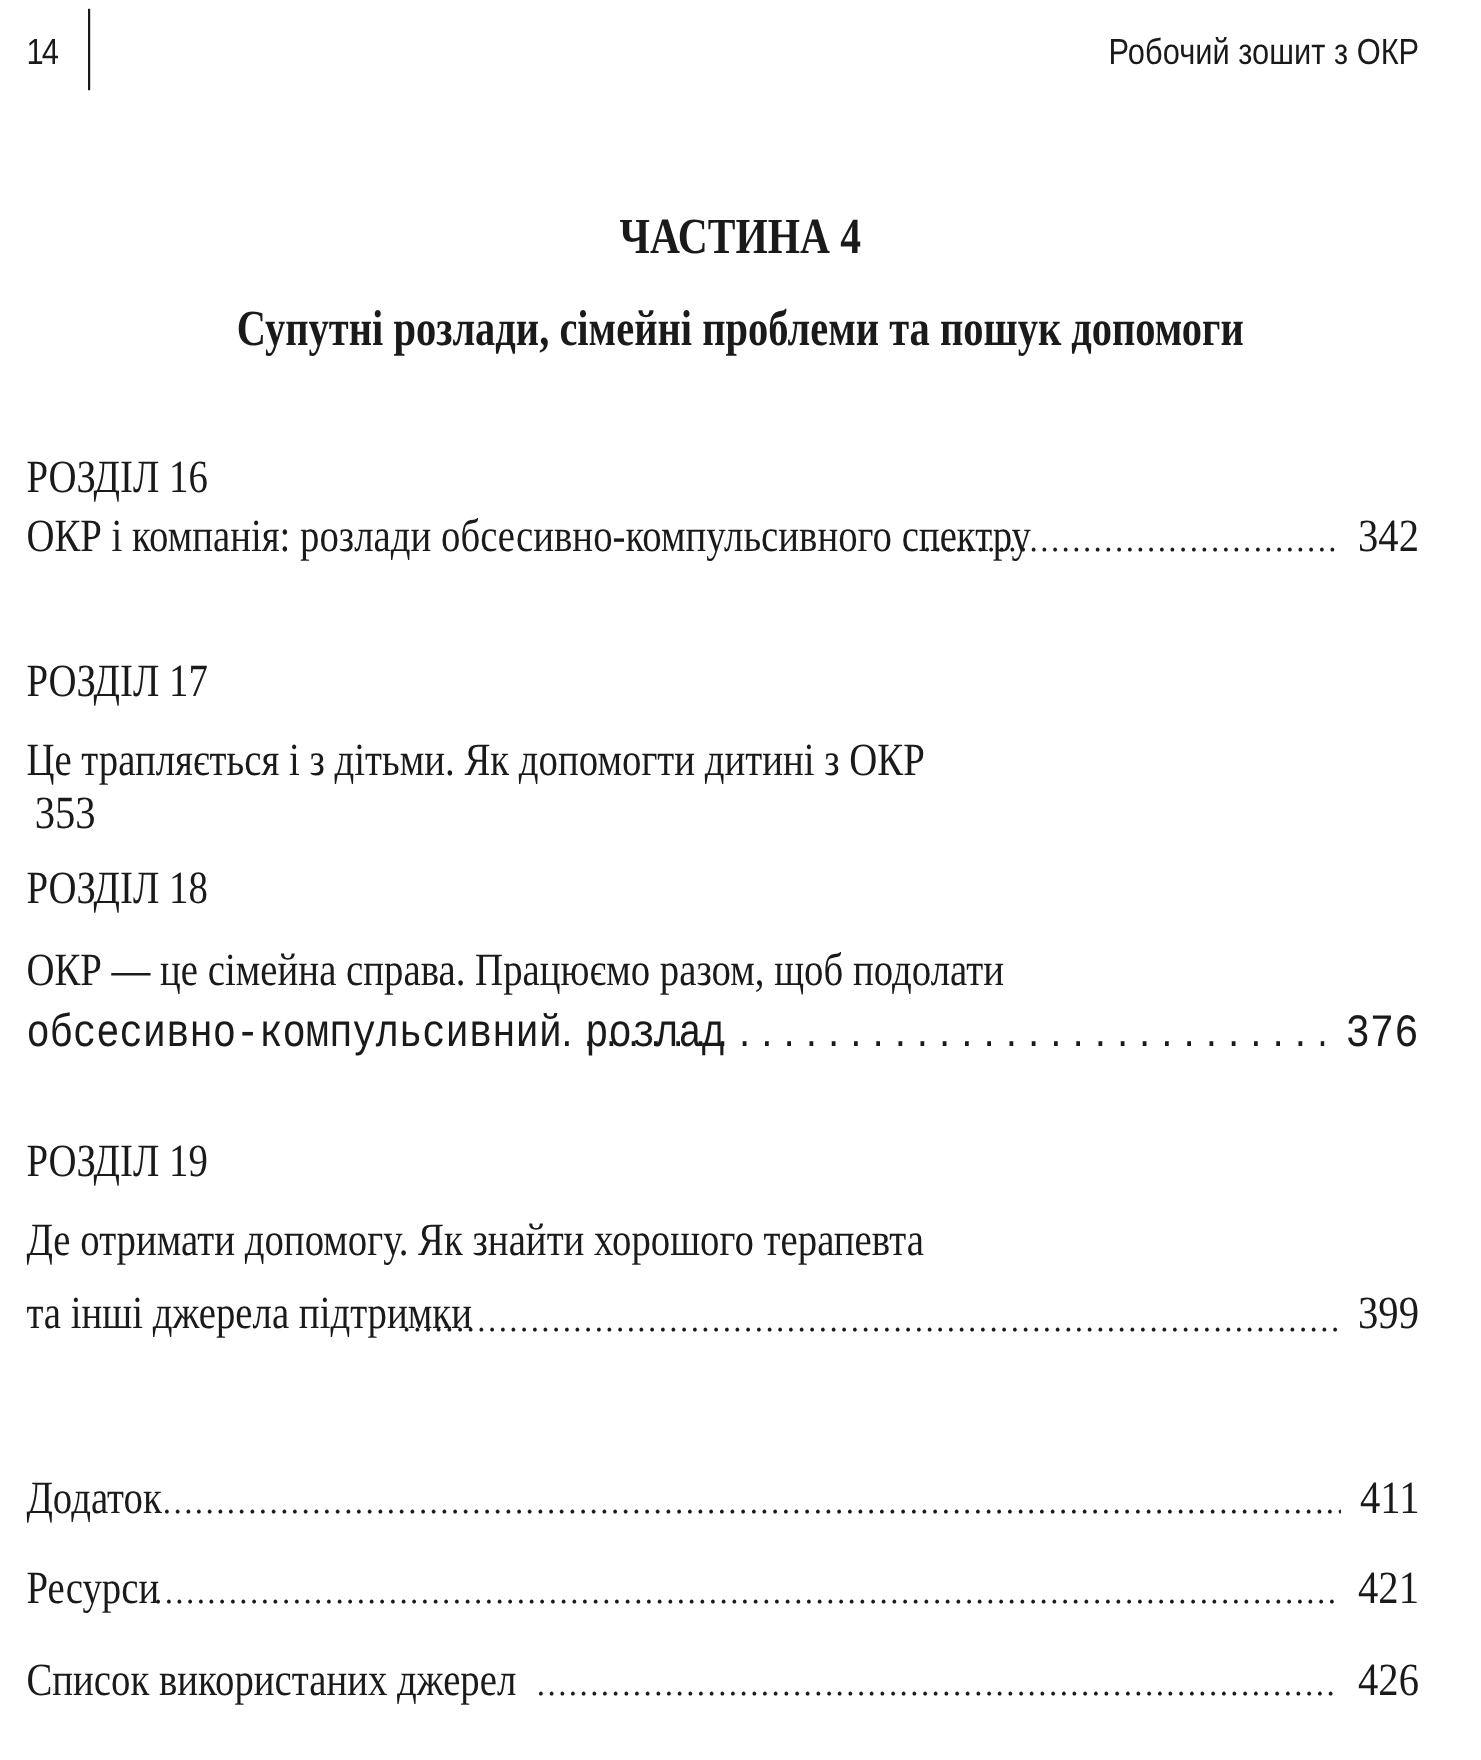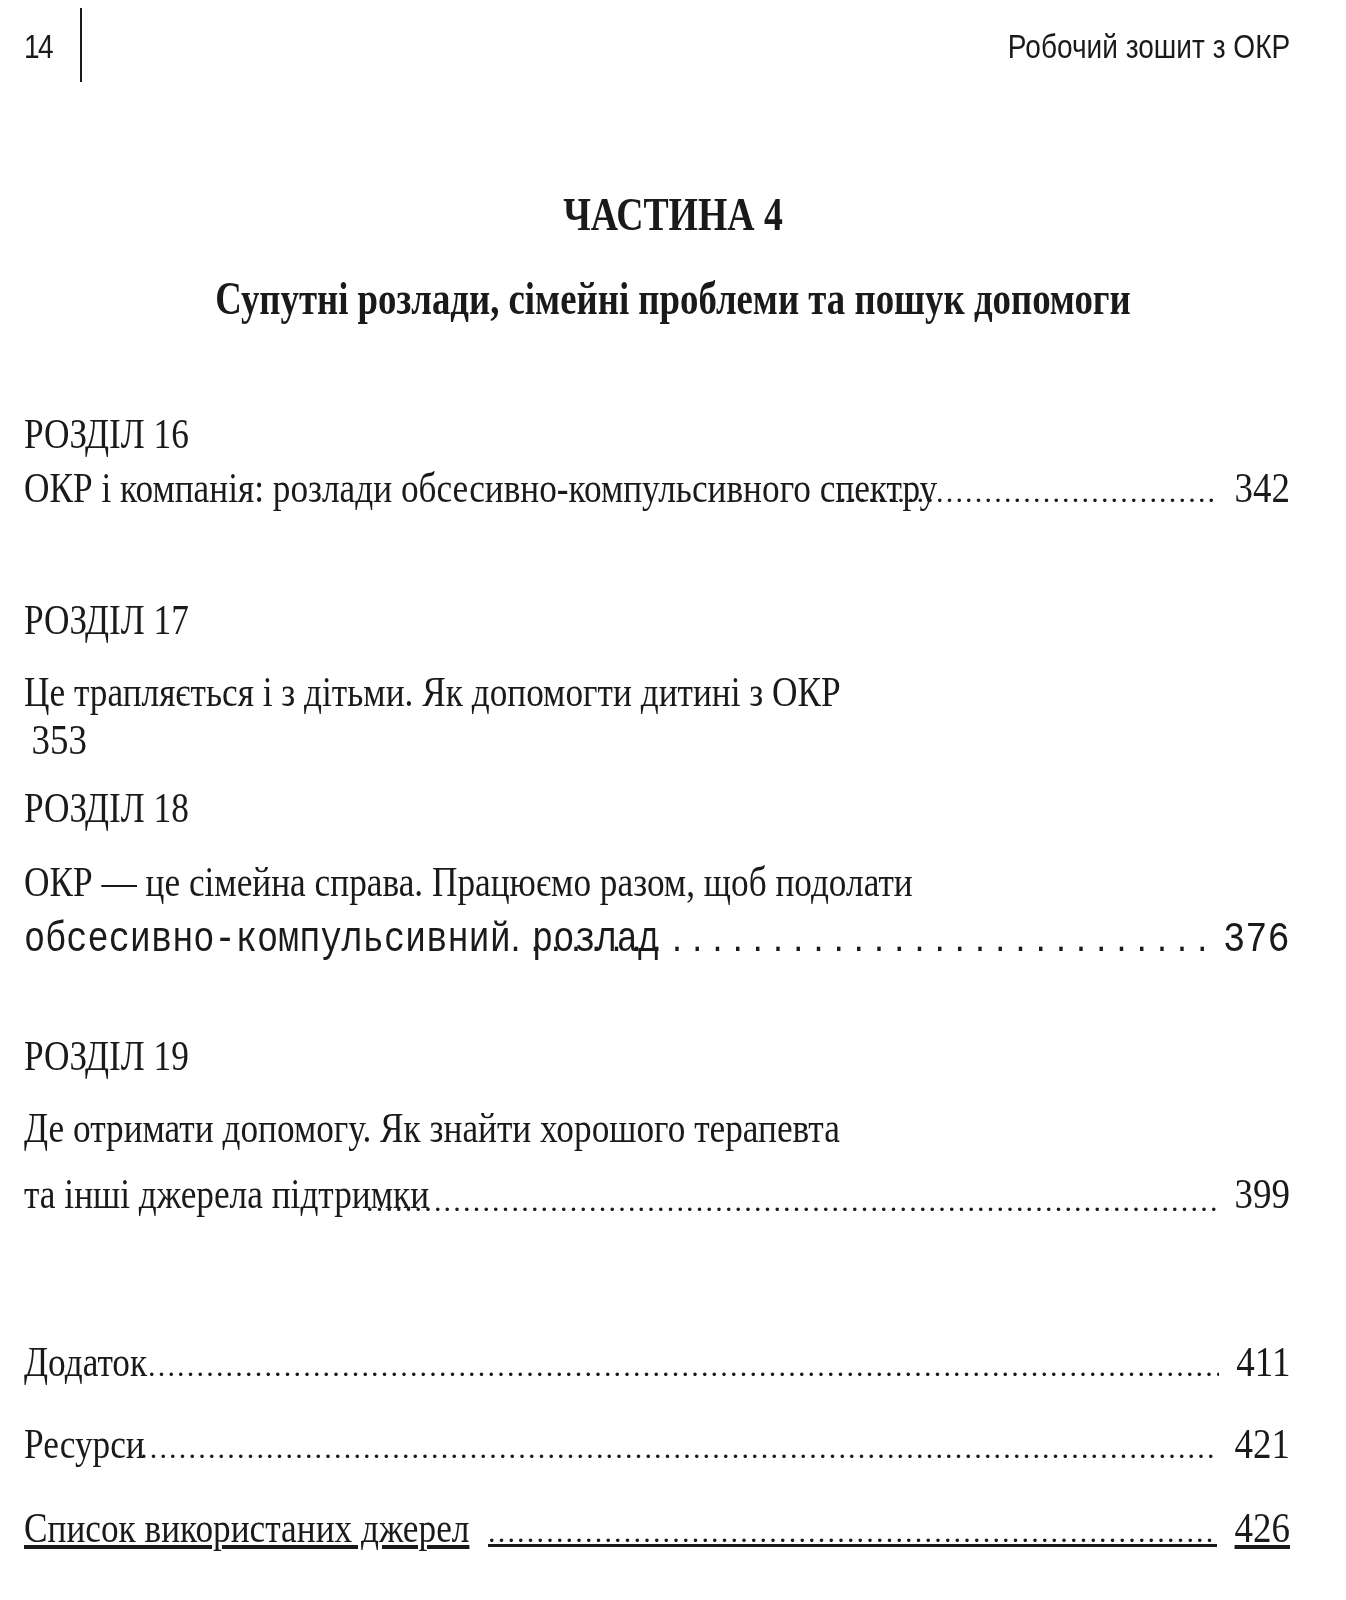--- a/index.html
+++ b/index.html
@@ -170,7 +170,7 @@
   <span class="page-ref">421</span>
 </div>
 
-<div class="toc-line" style="top:1504px;text-decoration:underline;">
+<div class="toc-line" style="top:1504px;">
   <span class="title-text" style="width:466px;">Список використаних джерел</span>
   <span class="leader" style="margin-left:-2px;">........................................................................................................................................................................</span>
   <span class="page-ref">426</span>

